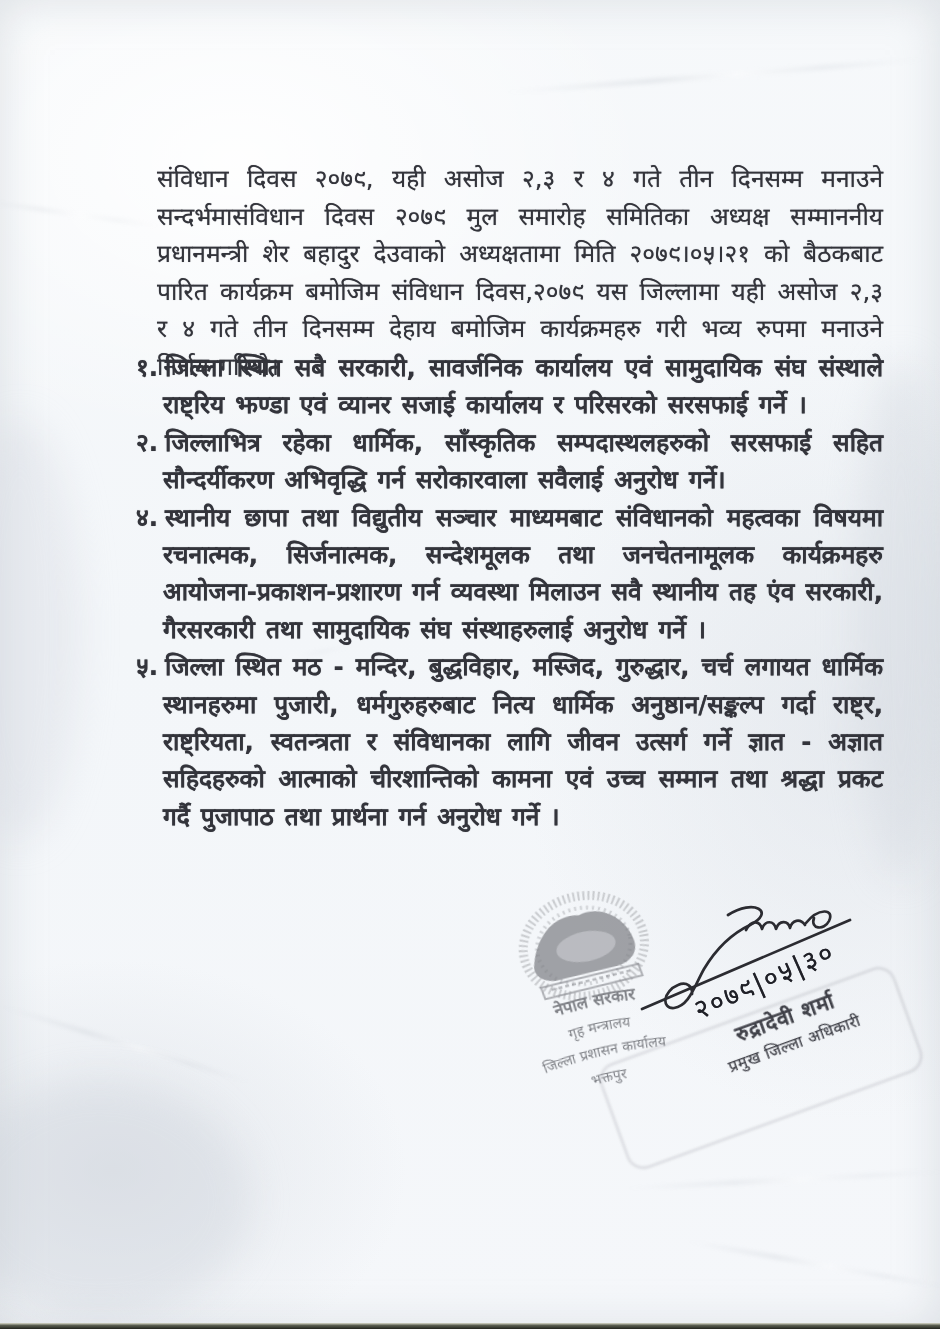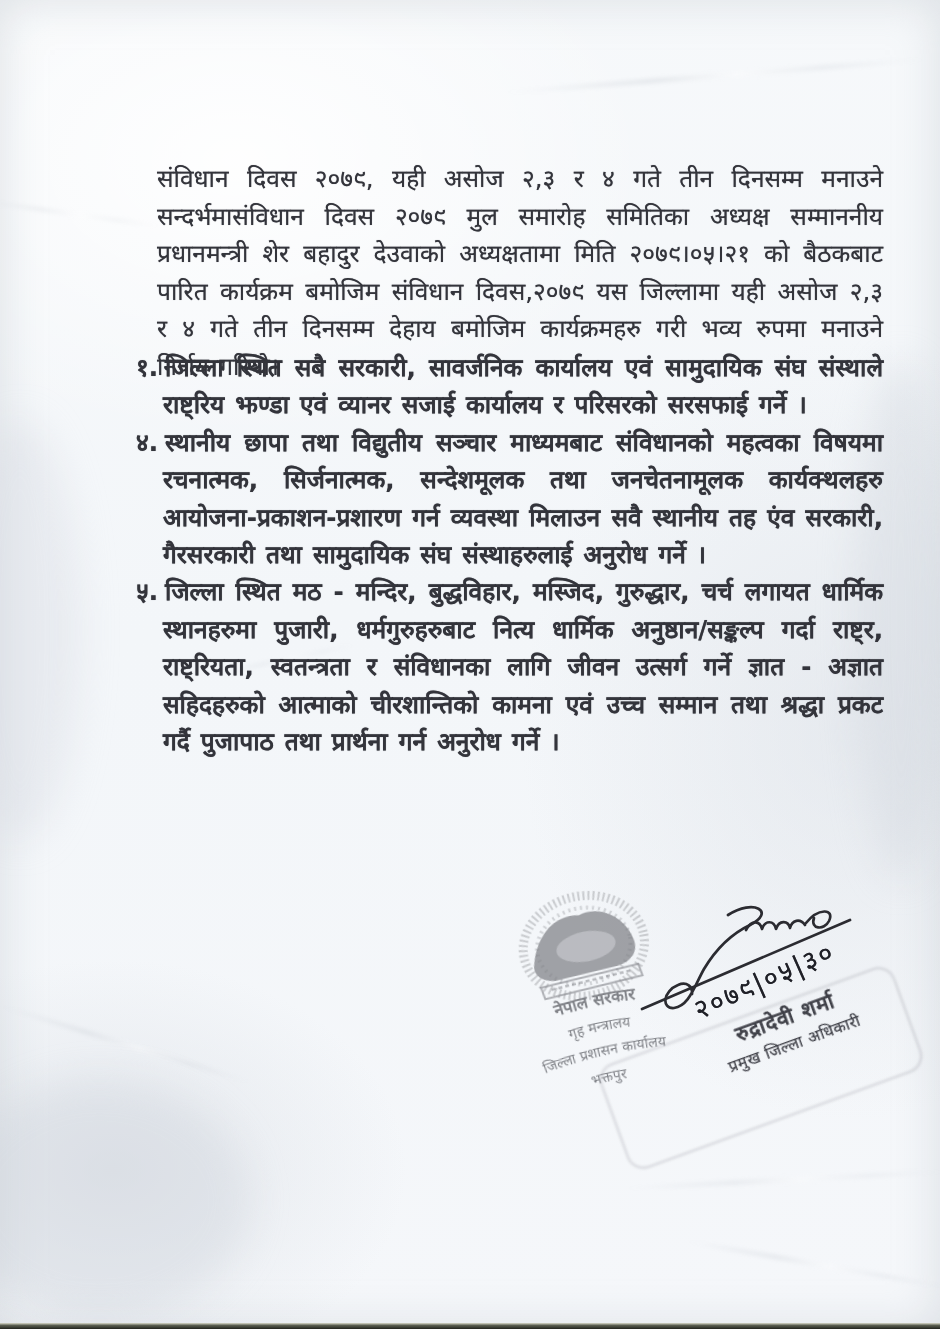--- a/index.html
+++ b/index.html
@@ -78,6 +78,7 @@
 
   <ol class="directives">
     <li><span class="item-number">१.</span><span>जिल्ला स्थित सबै सरकारी, सावर्जनिक कार्यालय एवं सामुदायिक संघ संस्थाले राष्ट्रिय झण्डा एवं व्यानर सजाई कार्यालय र परिसरको सरसफाई गर्ने ।</span></li>
+    <li><span class="item-number">२.</span><span>जिल्लाभित्र रहेका धार्मिक, साँस्कृतिक सम्पदास्थलहरुको सरसफाई सहित सौन्दर्यीकरण अभिवृद्धि गर्न सरोकारवाला सवैलाई अनुरोध गर्ने।</span></li>
     <li><span class="item-number">४.</span><span>स्थानीय छापा तथा विद्युतीय सञ्चार माध्यमबाट संविधानको महत्वका विषयमा रचनात्मक, सिर्जनात्मक, सन्देशमूलक तथा जनचेतनामूलक कार्यक्थलहरु आयोजना-प्रकाशन-प्रशारण गर्न व्यवस्था मिलाउन सवै स्थानीय तह एंव सरकारी, गैरसरकारी तथा सामुदायिक संघ संस्थाहरुलाई अनुरोध गर्ने ।</span></li>
     <li><span class="item-number">५.</span><span>जिल्ला स्थित मठ - मन्दिर, बुद्धविहार, मस्जिद, गुरुद्धार, चर्च लगायत धार्मिक स्थानहरुमा पुजारी, धर्मगुरुहरुबाट नित्य धार्मिक अनुष्ठान/सङ्कल्प गर्दा राष्ट्र, राष्ट्रियता, स्वतन्त्रता र संविधानका लागि जीवन उत्सर्ग गर्ने ज्ञात - अज्ञात सहिदहरुको आत्माको चीरशान्तिको कामना एवं उच्च सम्मान तथा श्रद्धा प्रकट गर्दै पुजापाठ तथा प्रार्थना गर्न अनुरोध गर्ने ।</span></li>
   </ol>

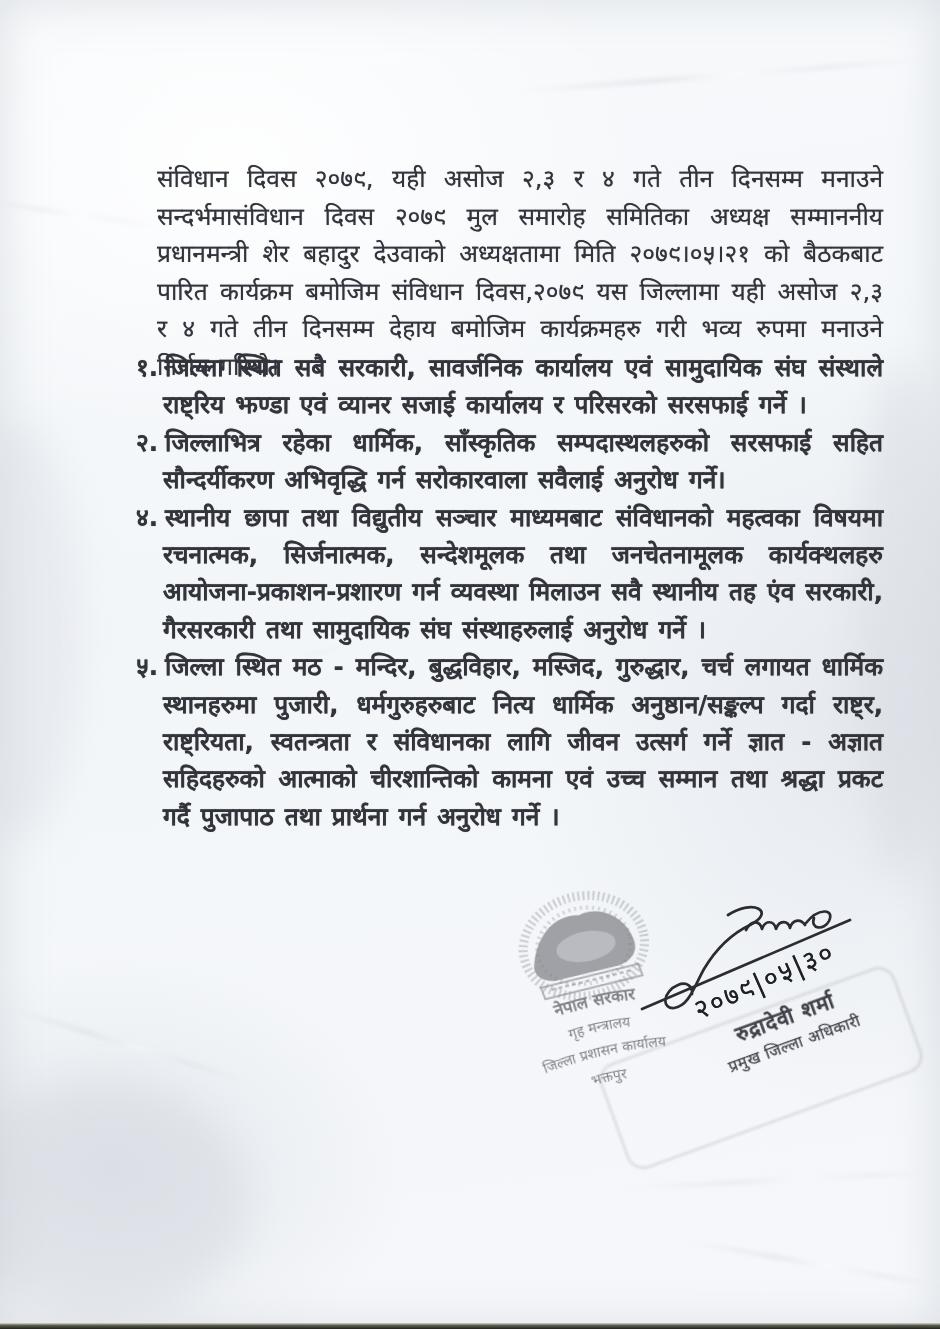--- a/index.html
+++ b/index.html
@@ -79,7 +79,7 @@
   <ol class="directives">
     <li><span class="item-number">१.</span><span>जिल्ला स्थित सबै सरकारी, सावर्जनिक कार्यालय एवं सामुदायिक संघ संस्थाले राष्ट्रिय झण्डा एवं व्यानर सजाई कार्यालय र परिसरको सरसफाई गर्ने ।</span></li>
     <li><span class="item-number">२.</span><span>जिल्लाभित्र रहेका धार्मिक, साँस्कृतिक सम्पदास्थलहरुको सरसफाई सहित सौन्दर्यीकरण अभिवृद्धि गर्न सरोकारवाला सवैलाई अनुरोध गर्ने।</span></li>
-    <li><span class="item-number">४.</span><span>स्थानीय छापा तथा विद्युतीय सञ्चार माध्यमबाट संविधानको महत्वका विषयमा रचनात्मक, सिर्जनात्मक, सन्देशमूलक तथा जनचेतनामूलक कार्यक्थलहरु आयोजना-प्रकाशन-प्रशारण गर्न व्यवस्था मिलाउन सवै स्थानीय तह एंव सरकारी, गैरसरकारी तथा सामुदायिक संघ संस्थाहरुलाई अनुरोध गर्ने ।</span></li>
+    <li><span class="item-number">४.</span><span>स्थानीय छापा तथा विद्युतीय सञ्चार माध्यमबाट संविधानको महत्वका विषयमा रचनात्मक, सिर्जनात्मक, सन्देशमूलक तथा जनचेतनामूलक कार्यक्रमहरु आयोजना-प्रकाशन-प्रशारण गर्न व्यवस्था मिलाउन सवै स्थानीय तह एंव सरकारी, गैरसरकारी तथा सामुदायिक संघ संस्थाहरुलाई अनुरोध गर्ने ।</span></li>
     <li><span class="item-number">५.</span><span>जिल्ला स्थित मठ - मन्दिर, बुद्धविहार, मस्जिद, गुरुद्धार, चर्च लगायत धार्मिक स्थानहरुमा पुजारी, धर्मगुरुहरुबाट नित्य धार्मिक अनुष्ठान/सङ्कल्प गर्दा राष्ट्र, राष्ट्रियता, स्वतन्त्रता र संविधानका लागि जीवन उत्सर्ग गर्ने ज्ञात - अज्ञात सहिदहरुको आत्माको चीरशान्तिको कामना एवं उच्च सम्मान तथा श्रद्धा प्रकट गर्दै पुजापाठ तथा प्रार्थना गर्न अनुरोध गर्ने ।</span></li>
   </ol>
 

